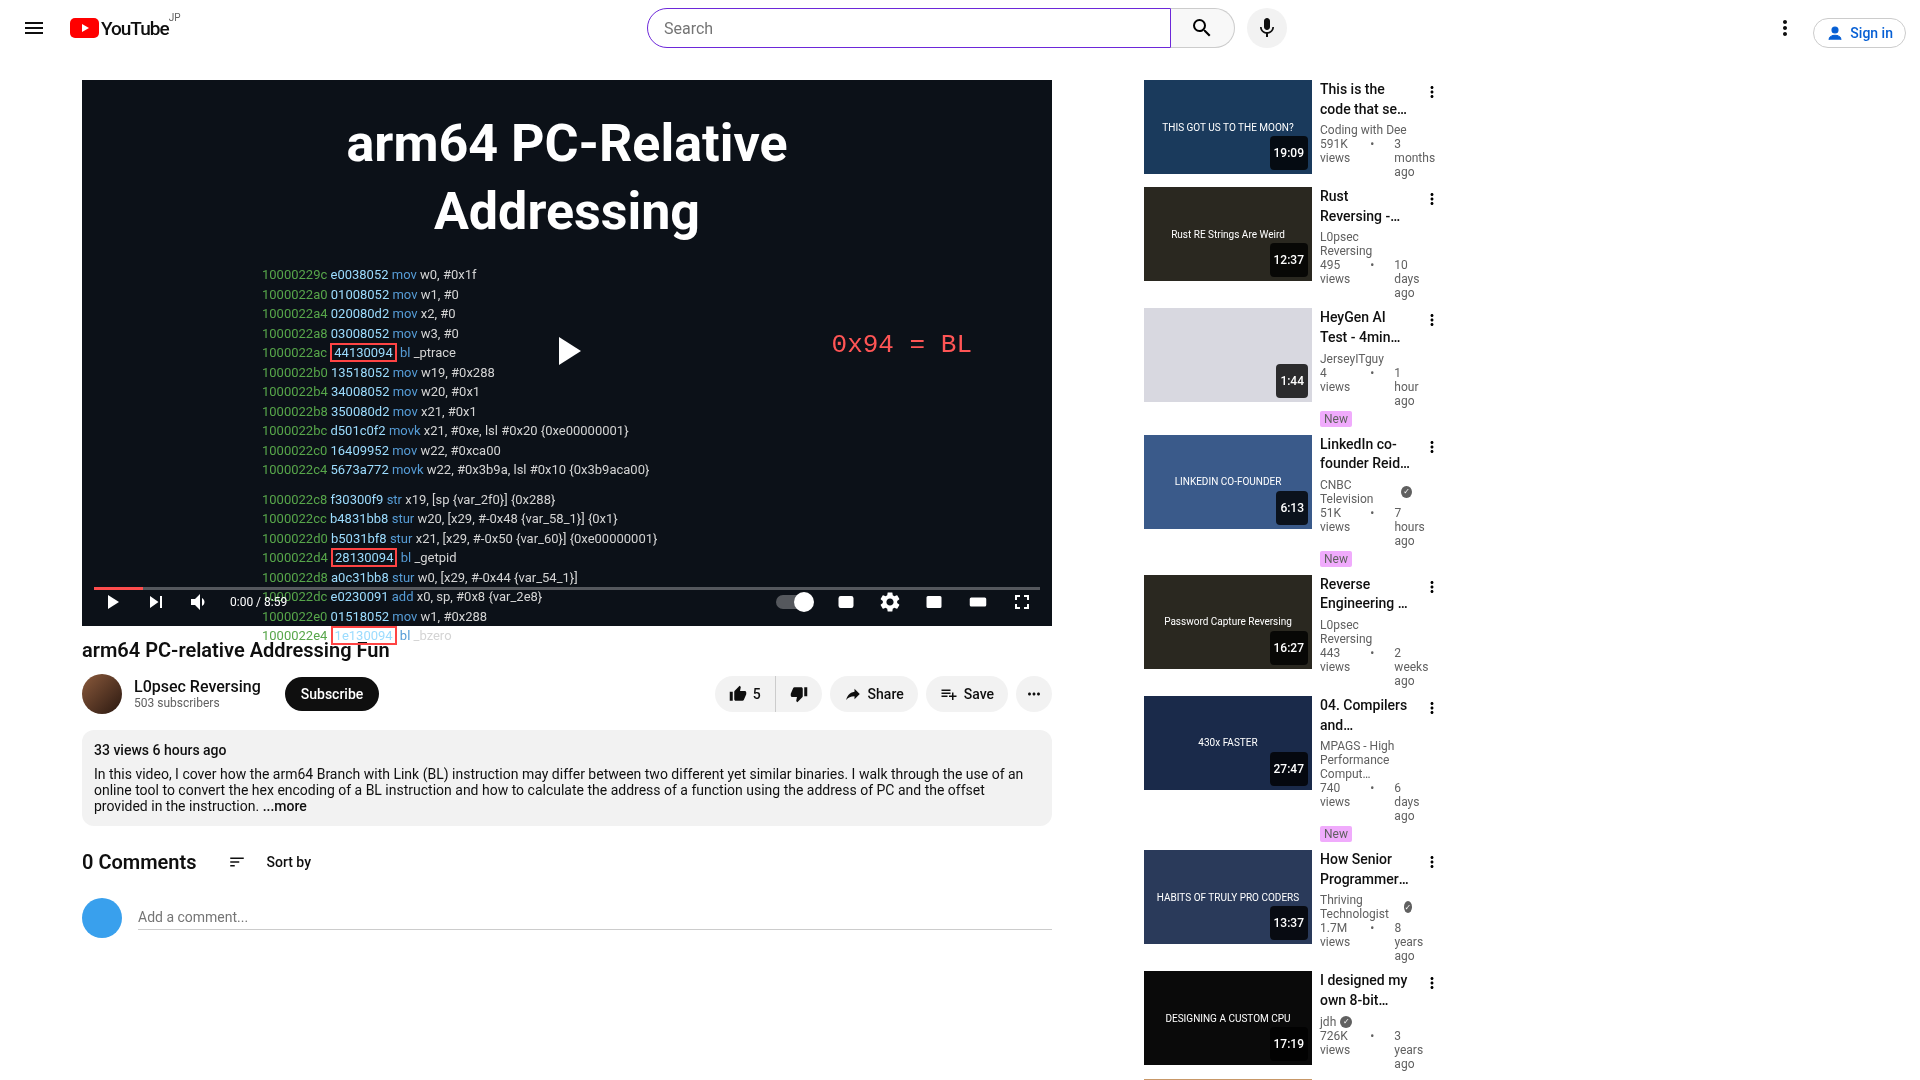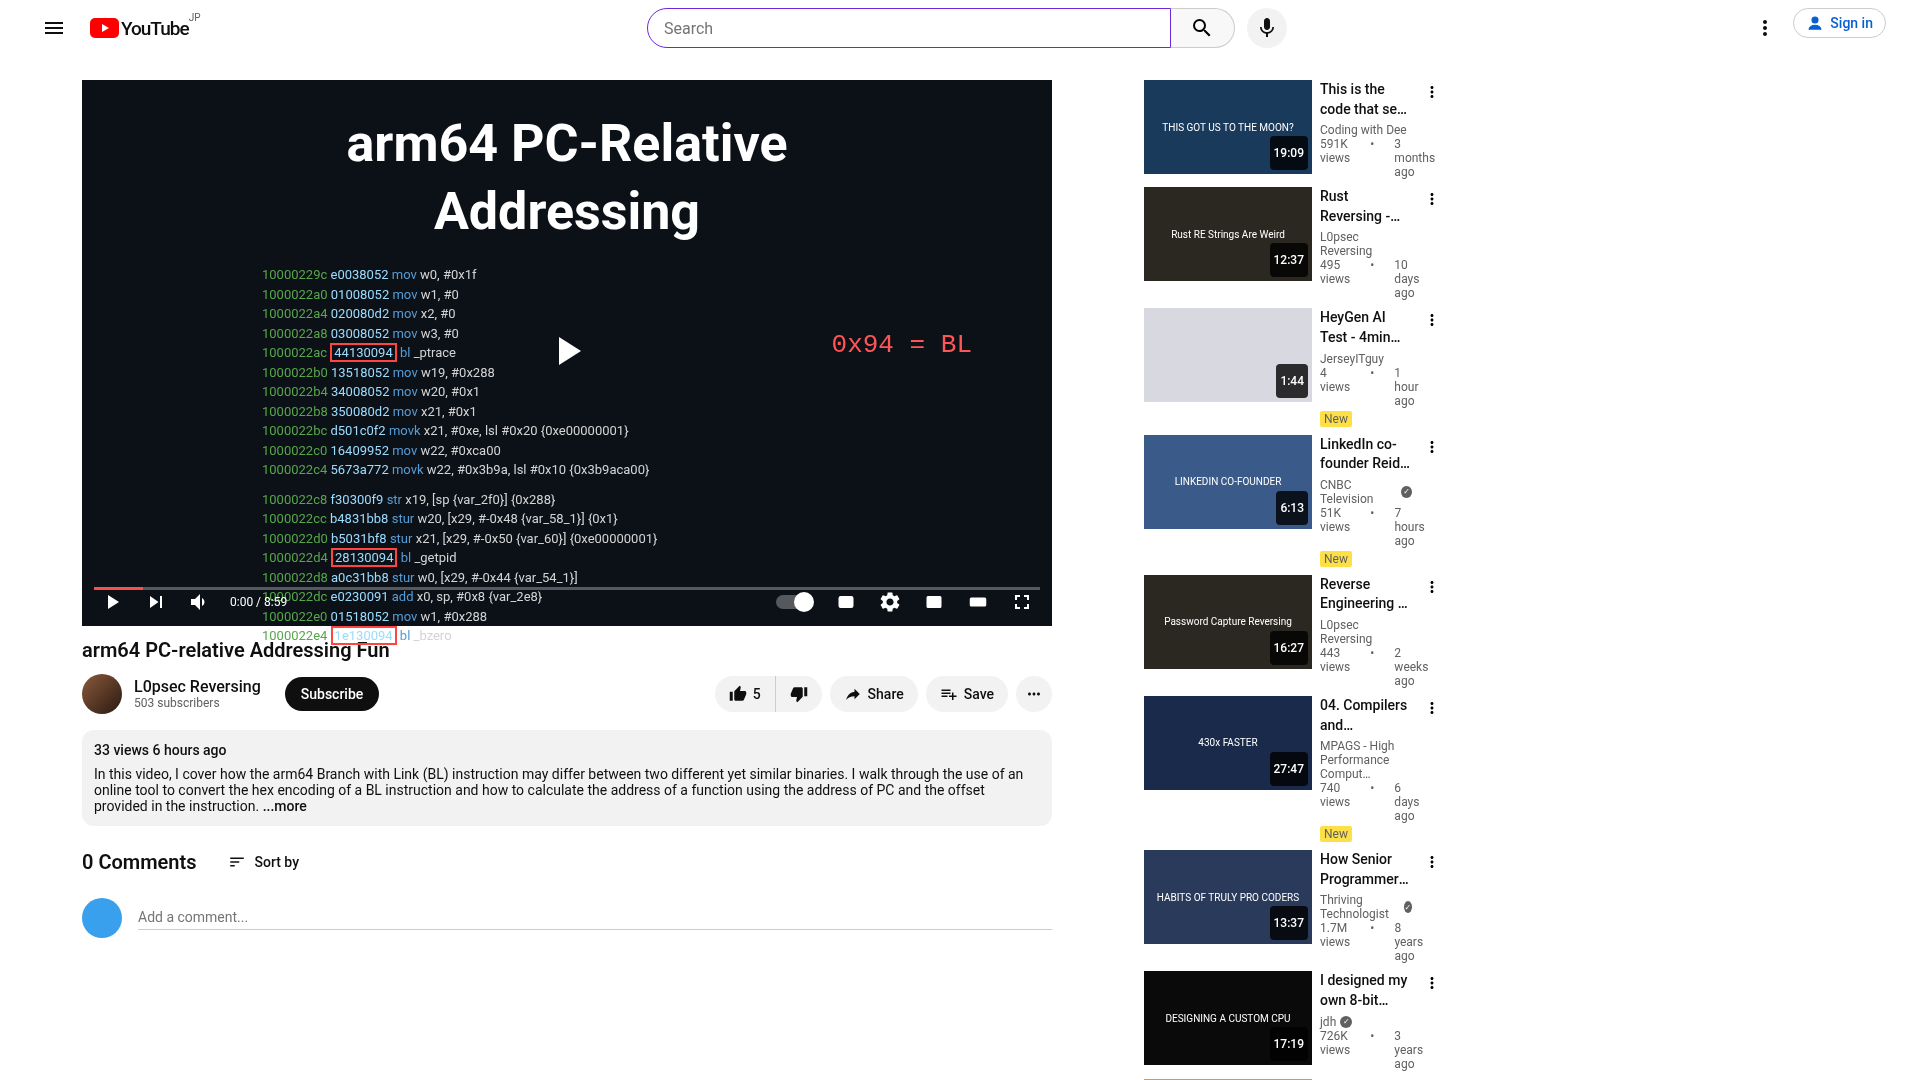--- a/index.html
+++ b/index.html
@@ -6,7 +6,7 @@
 body { background: #fff; color: #0f0f0f; }
 
 
-.header { height: 56px; display: flex; align-items: center; justify-content: space-between; padding: 0 34px; position: fixed; top: 0; left: 0; right: 0; background: #fff; z-index: 100; }
+.header { height: 56px; display: flex; align-items: center; justify-content: space-between; padding: 0 14px; position: fixed; top: 0; left: 0; right: 0; background: #fff; z-index: 100; }
 .header-left { display: flex; align-items: center; gap: 16px; }
 .menu-btn { width: 40px; height: 40px; display: flex; align-items: center; justify-content: center; border-radius: 50%; cursor: pointer; }
 .logo { display: flex; align-items: center; cursor: pointer; position: relative; }

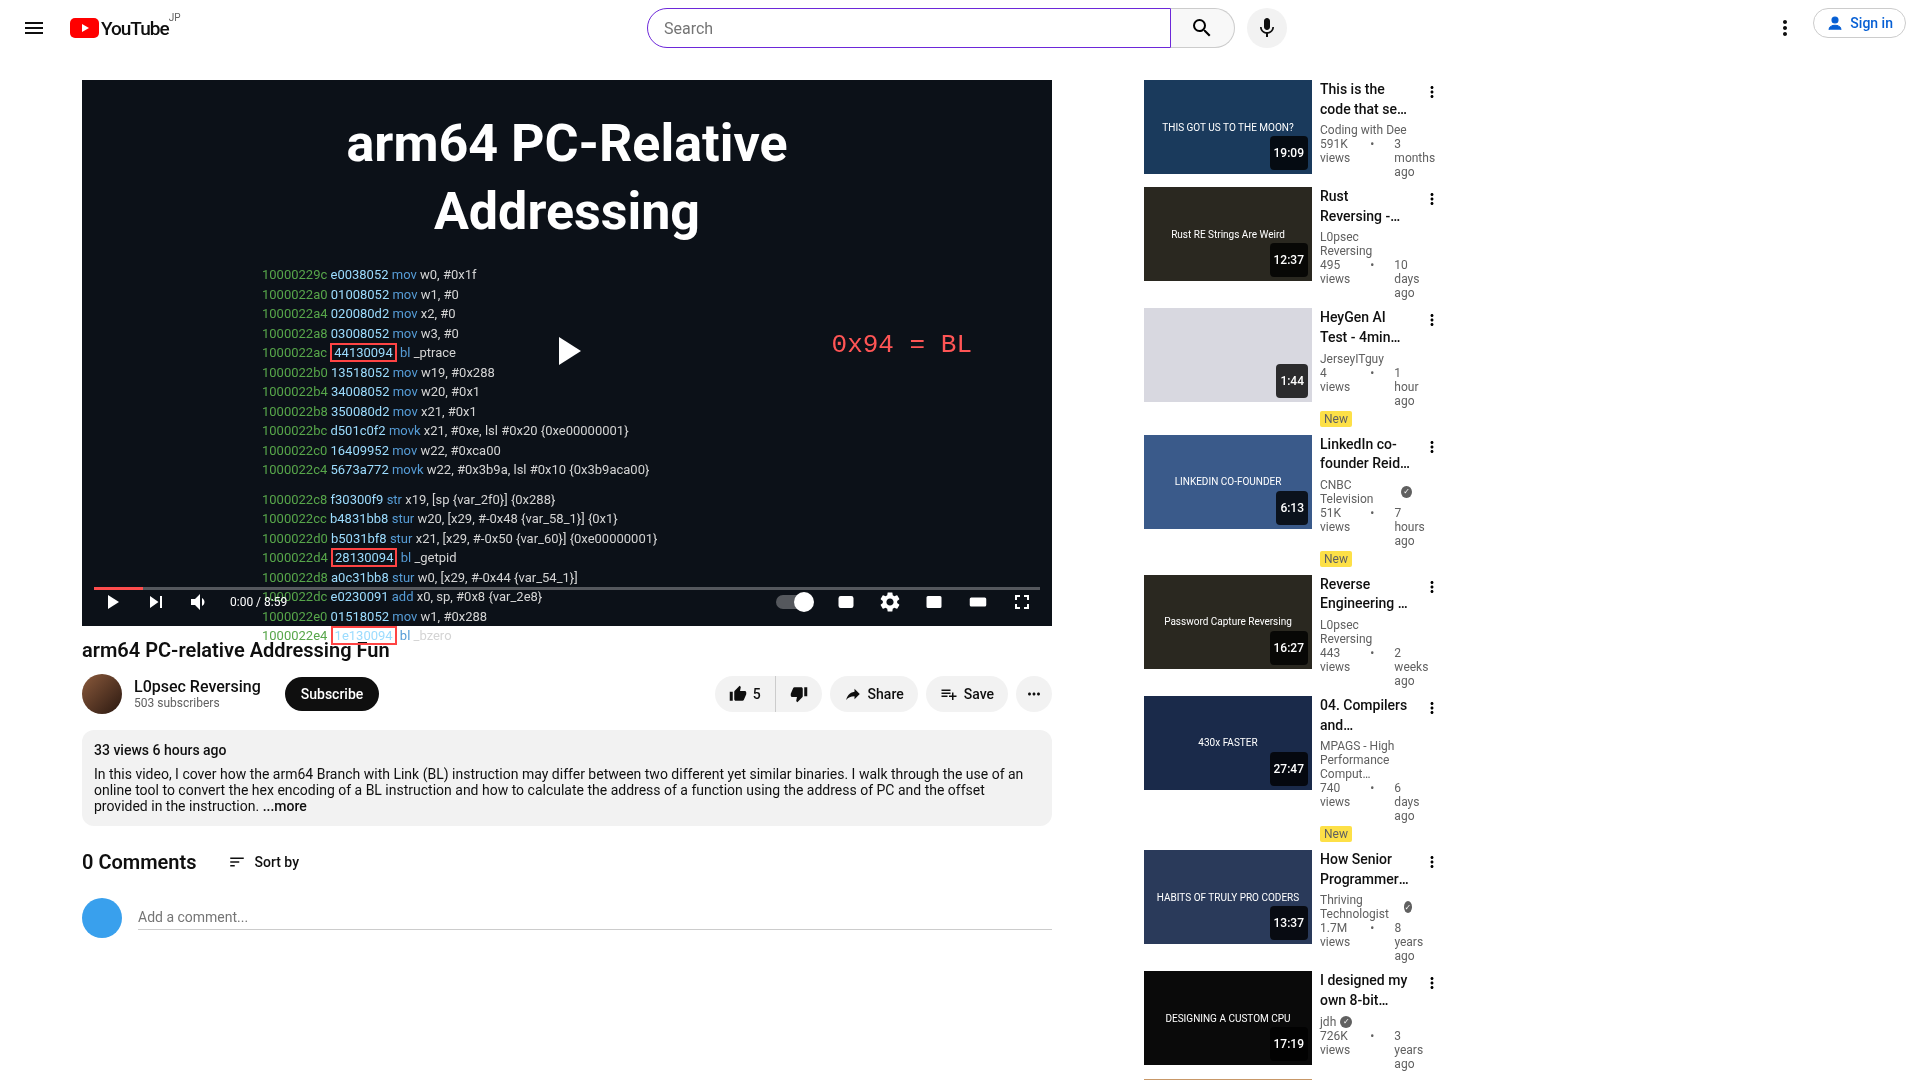--- a/index.html
+++ b/index.html
@@ -19,7 +19,7 @@
 .search-input { flex: 1; border: 1px solid #6d28d9; border-radius: 40px 0 0 40px; padding: 0 16px; font-size: 16px; outline: none; }
 .search-btn { width: 64px; border: 1px solid #ccc; border-left: none; border-radius: 0 40px 40px 0; background: #f8f8f8; cursor: pointer; display: flex; align-items: center; justify-content: center; }
 .mic-btn { width: 40px; height: 40px; border-radius: 50%; background: #f2f2f2; margin-left: 12px; display: flex; align-items: center; justify-content: center; cursor: pointer; }
-.header-right { display: flex; align-items: flex-start; gap: 8px; }
+.header-right { display: flex; align-items: flex-end; gap: 8px; }
 .signin-btn { display: flex; align-items: center; gap: 6px; border: 1px solid #ccc; border-radius: 18px; padding: 5px 12px; color: #065fd4; font-size: 14px; font-weight: 500; cursor: pointer; }
 
 

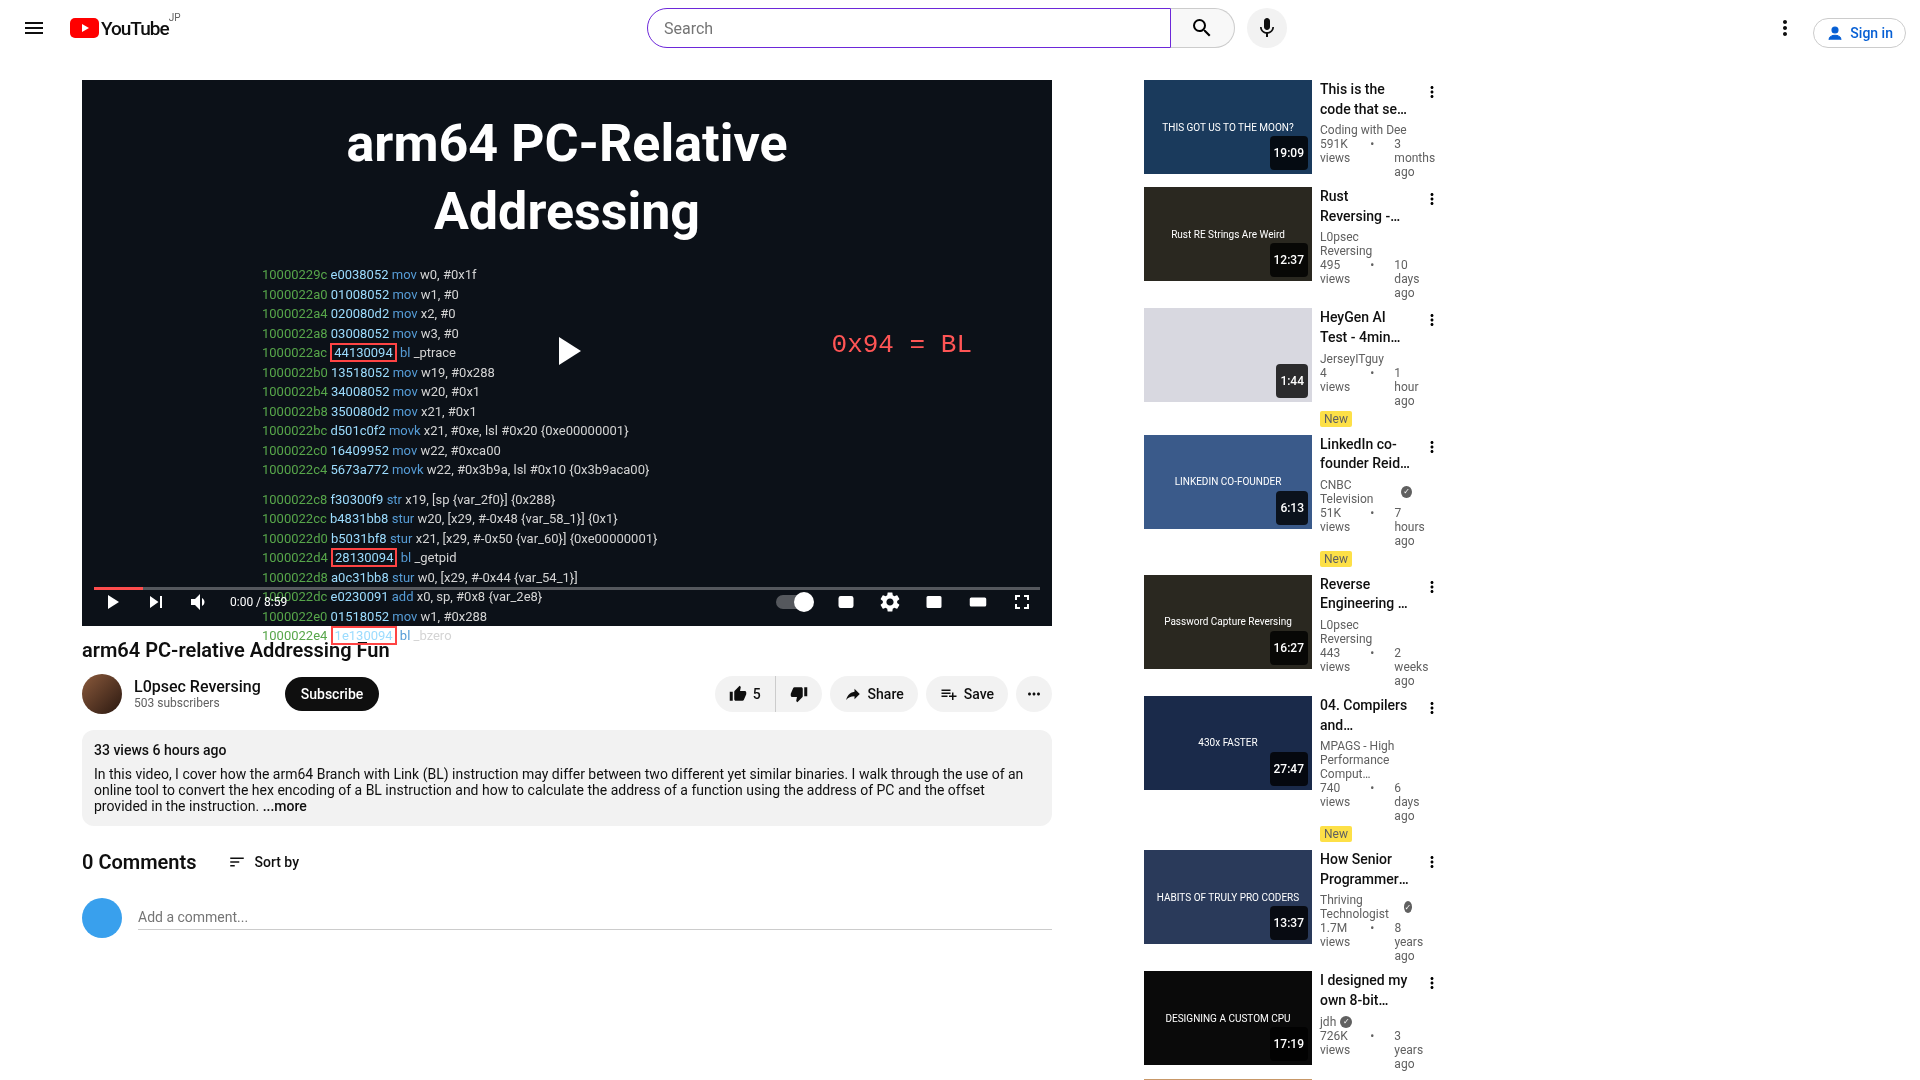--- a/index.html
+++ b/index.html
@@ -87,7 +87,7 @@
 .related-channel { font-size: 12px; color: #606060; display: flex; align-items: center; gap: 4px; }
 .related-meta { font-size: 12px; color: #606060; display: flex; gap: 20px; }
 .related-menu { width: 24px; height: 24px; cursor: pointer; display: flex; align-items: center; justify-content: center; }
-.new-badge { display: inline-block; background: #fde047; color: #606060; font-size: 12px; padding: 1px 4px; border-radius: 2px; margin-top: 2px; }
+.new-badge { display: inline-block; background: #f0abfc; color: #606060; font-size: 12px; padding: 1px 4px; border-radius: 2px; margin-top: 2px; }
 .verified { width: 12px; height: 12px; background: #606060; border-radius: 50%; display: inline-flex; align-items: center; justify-content: center; color: #fff; font-size: 8px; }
 
 

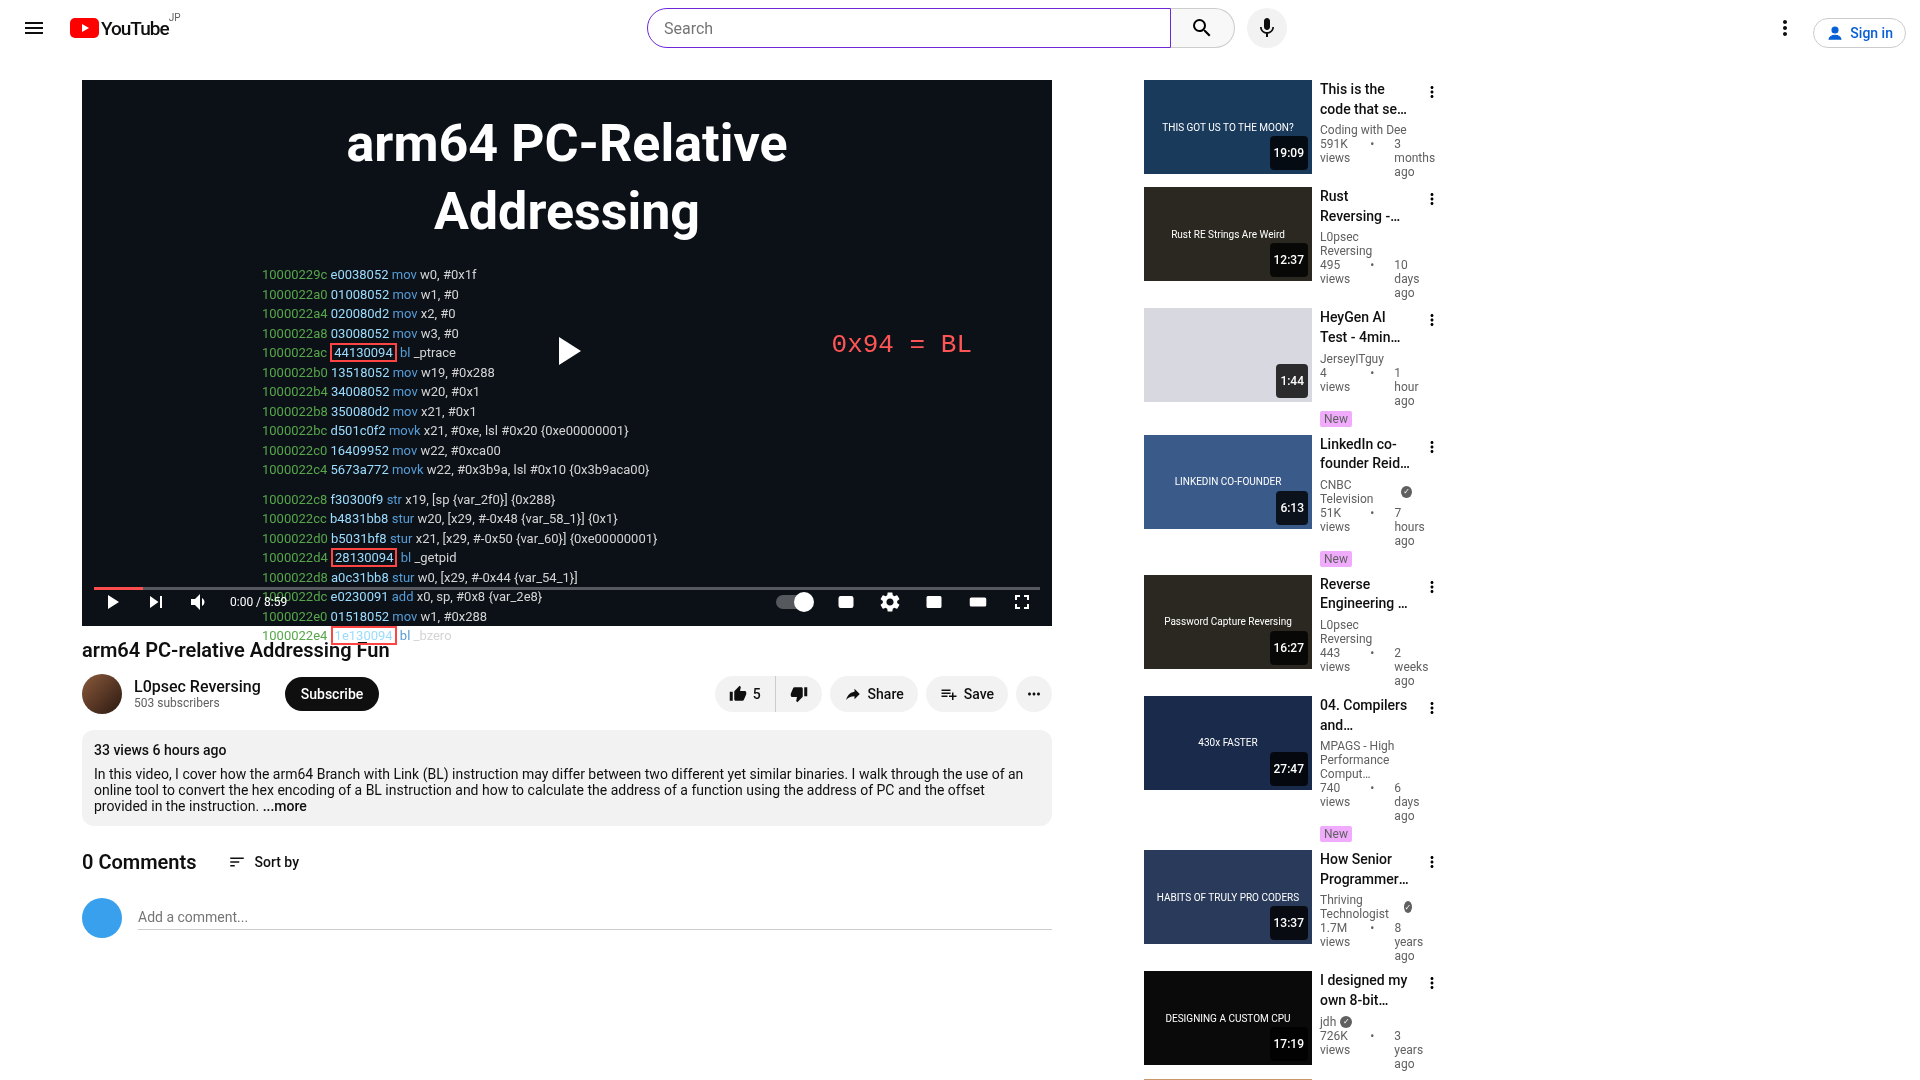--- a/index.html
+++ b/index.html
@@ -72,7 +72,7 @@
 
 .comments-header { display: flex; align-items: center; gap: 32px; margin-top: 24px; }
 .comments-count { font-size: 20px; font-weight: 600; }
-.sort-btn { display: flex; align-items: center; gap: 8px; font-size: 14px; font-weight: 500; cursor: pointer; }
+.sort-btn { display: flex; align-items: center; gap: 20px; font-size: 14px; font-weight: 500; cursor: pointer; }
 .comment-input-row { display: flex; align-items: center; gap: 16px; margin-top: 24px; }
 .comment-avatar { width: 40px; height: 40px; border-radius: 50%; background: #39a0ed; }
 .comment-input { flex: 1; border: none; border-bottom: 1px solid #ccc; padding: 4px 0; font-size: 14px; outline: none; }

